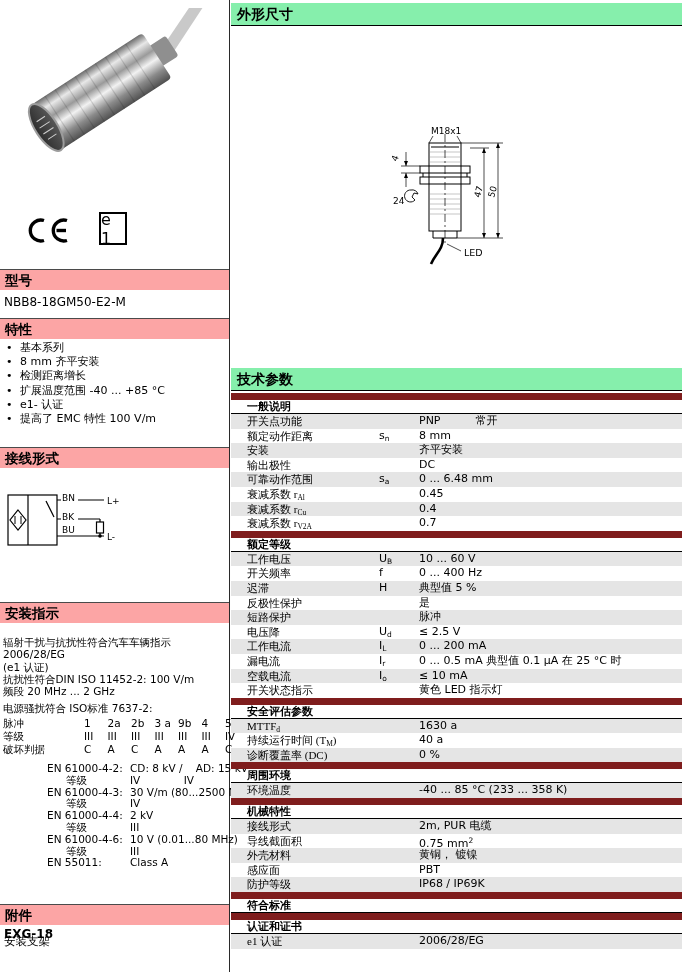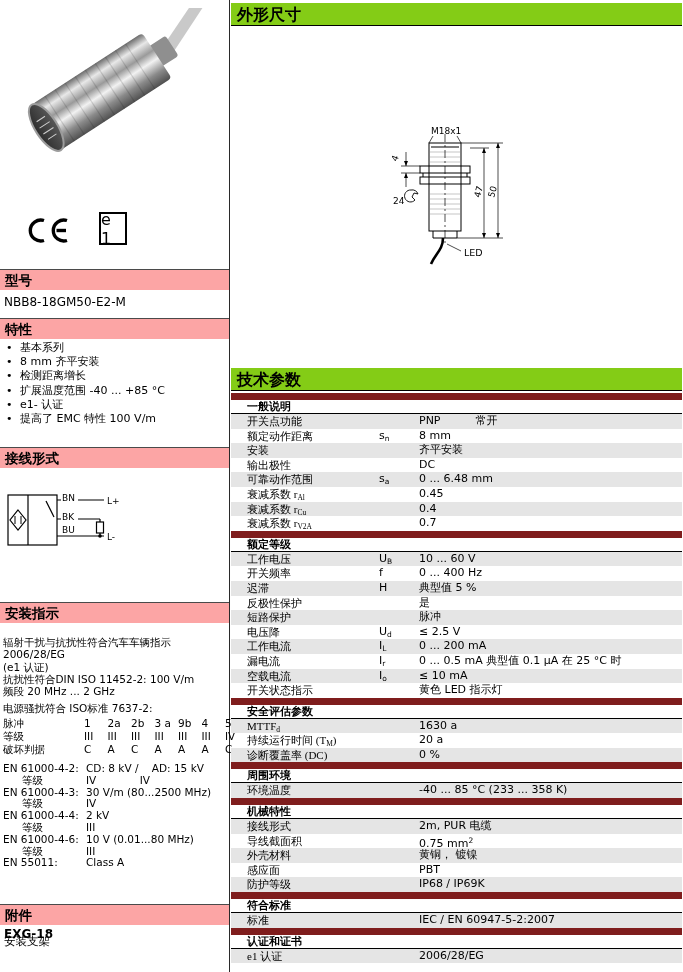--- a/index.html
+++ b/index.html
@@ -39,8 +39,8 @@
   #acc-desc{position:absolute;left:4px;top:934px;font-size:11.5px;}
   
   #right-col{position:absolute;left:231px;top:0;width:452px;height:972px;}
-  .bar-r{position:absolute;left:0;width:451px;height:23px;background:#84cc16;border-bottom:1px solid #000;
-         font-weight:bold;font-size:16px;line-height:23px;padding-left:6px;box-sizing:border-box;}
+  .bar-r{position:absolute;left:0;width:451px;height:23px;background:#86efac;border-bottom:1px solid #000;
+         font-weight:bold;font-size:14px;line-height:23px;padding-left:6px;box-sizing:border-box;}
   #dim-bar{top:3px;}
   #dim-svg{position:absolute;left:150px;top:98px;}
   #tech-bar{top:368px;}

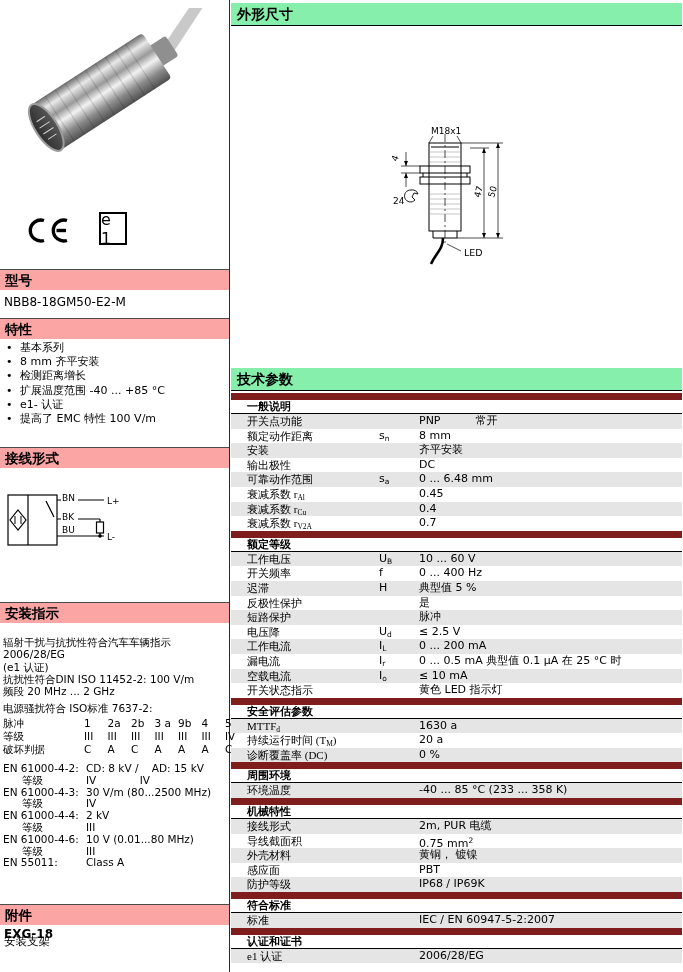--- a/index.html
+++ b/index.html
@@ -422,7 +422,7 @@
         <div class="t-row">
           <div class="t-label">持续运行时间 (T<sub>M</sub>)</div>
           <div class="t-sym"></div>
-          <div class="t-val">20 a</div>
+          <div class="t-val">40 a</div>
         </div>
         <div class="t-row alt">
           <div class="t-label">诊断覆盖率 (DC)</div>

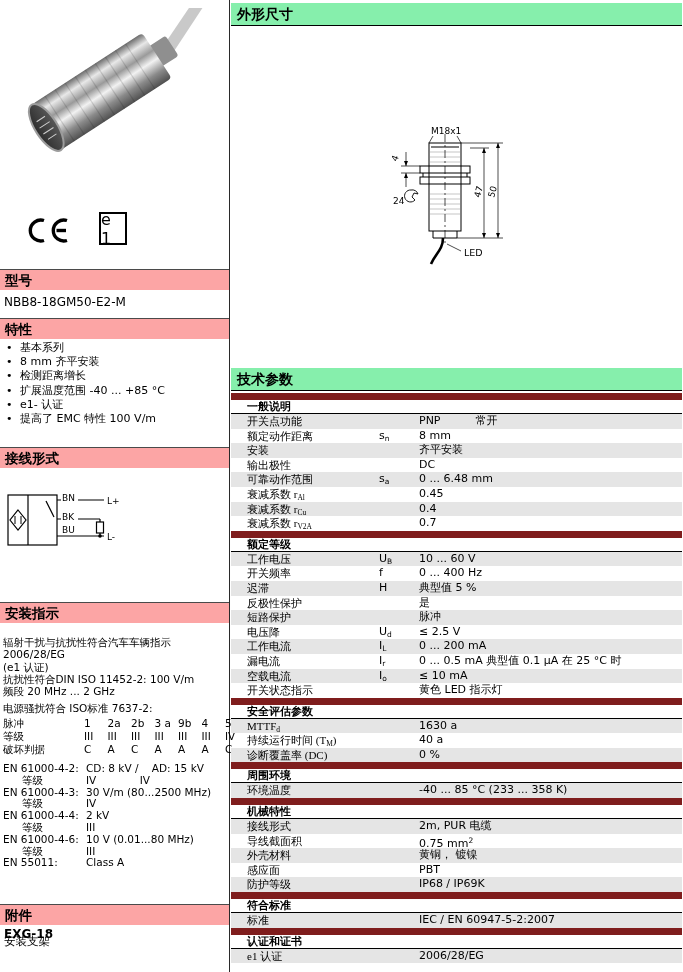--- a/index.html
+++ b/index.html
@@ -30,7 +30,7 @@
   .iso-label{width:81px;}
   .iso-cell{width:23.5px;}
   #en-list{position:absolute;left:3px;top:763px;font-size:10.5px;}
-  .en-row{display:flex;line-height:11.8px;}
+  .en-row{display:flex;line-height:11.8px;margin-left:44px;}
   .en-label{width:83px;}
   .en-label.ind{padding-left:19px;box-sizing:border-box;}
   .en-val{white-space:pre;}

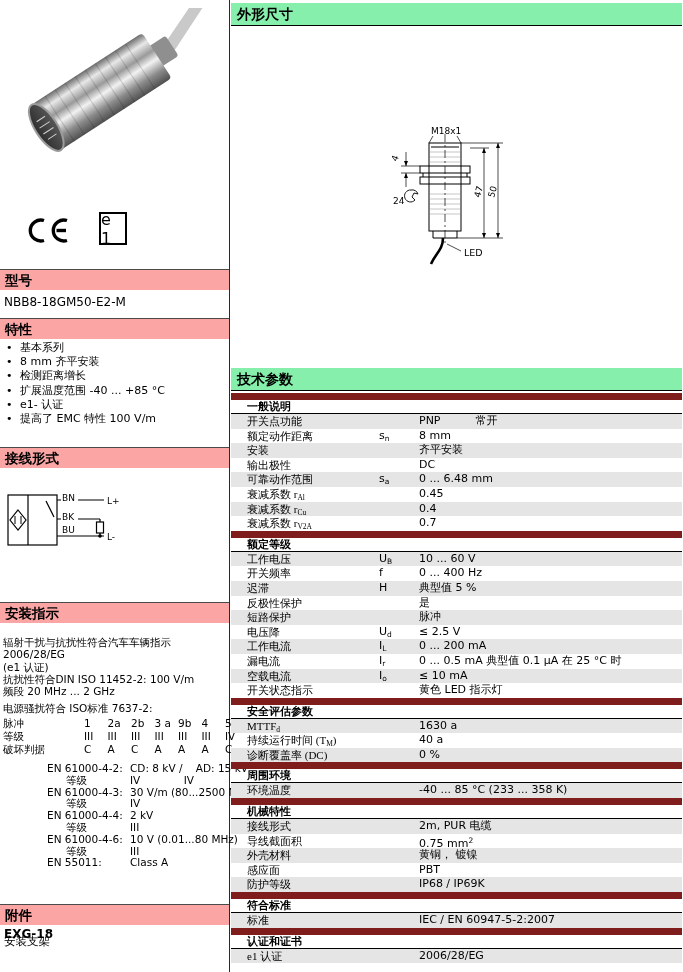--- a/index.html
+++ b/index.html
@@ -462,11 +462,6 @@
           <div class="t-val">IP68 / IP69K</div>
         </div>
         <div class="t-sub">符合标准</div>
-        <div class="t-row alt">
-          <div class="t-label">标准</div>
-          <div class="t-sym"></div>
-          <div class="t-val">IEC / EN 60947-5-2:2007</div>
-        </div>
         <div class="t-sub">认证和证书</div>
         <div class="t-row alt">
           <div class="t-label">e1 认证</div>

